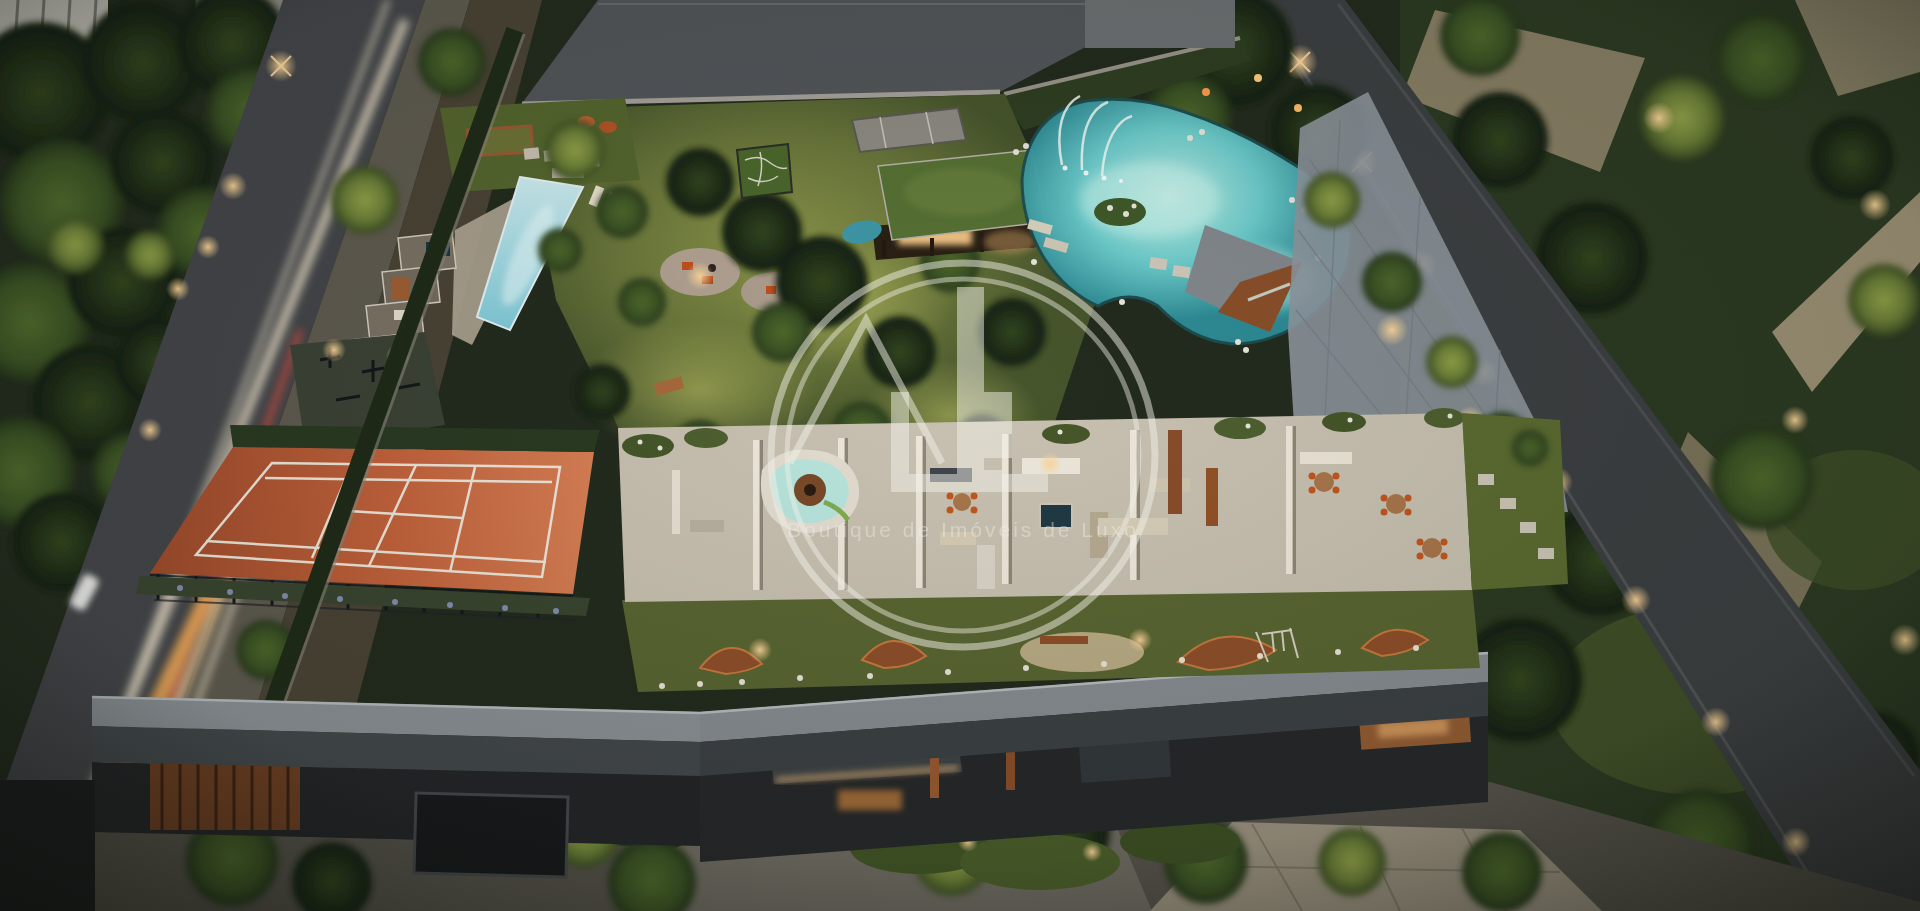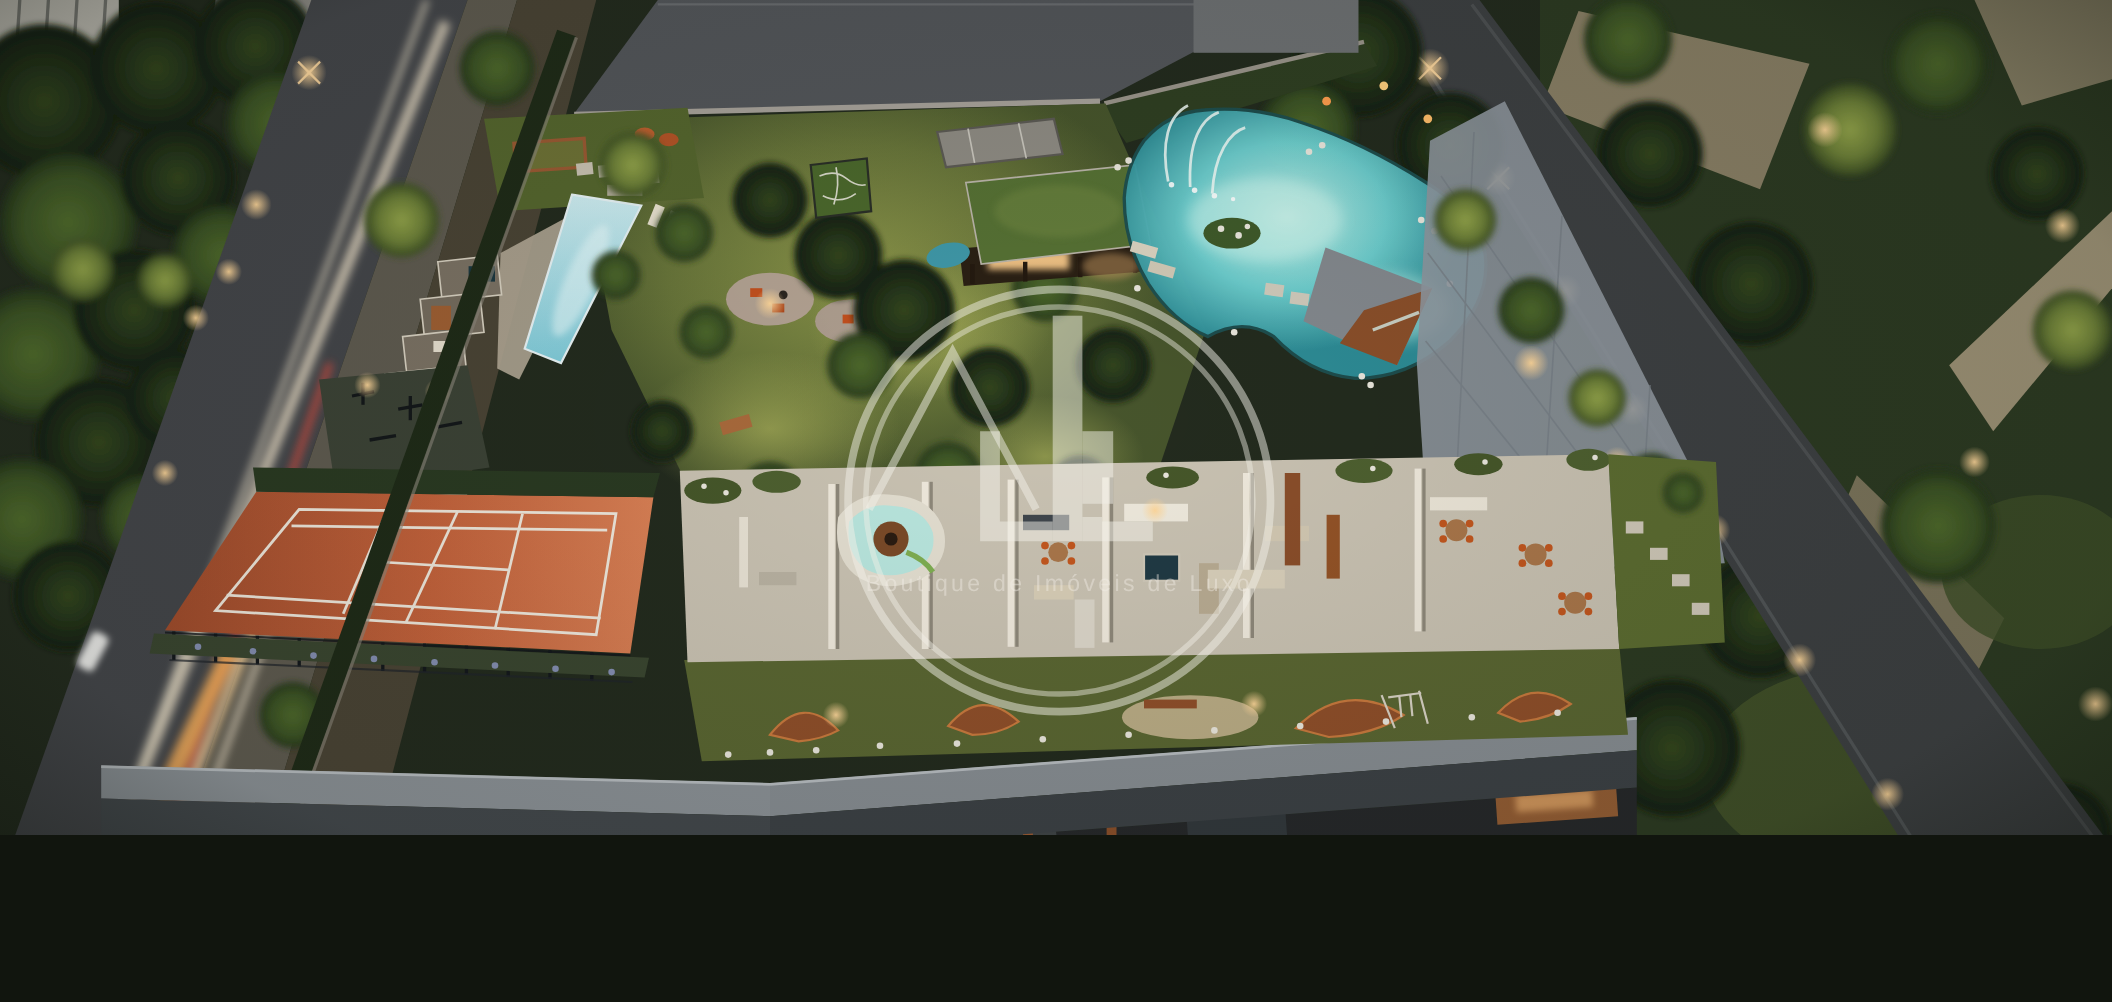--- a/index.html
+++ b/index.html
@@ -4,7 +4,7 @@
 <title>Aerial rendering</title>
 <style>
   html,body{margin:0;padding:0;background:#11150e;}
-  .stage{position:relative;width:1920px;height:759px;overflow:hidden;
+  .stage{position:relative;width:1920px;height:911px;overflow:hidden;
          font-family:"Liberation Sans", sans-serif;}
   .stage svg{display:block;width:1920px;height:911px;}
   text.wm-tagline{font-family:"Liberation Sans", sans-serif;font-size:21px;

